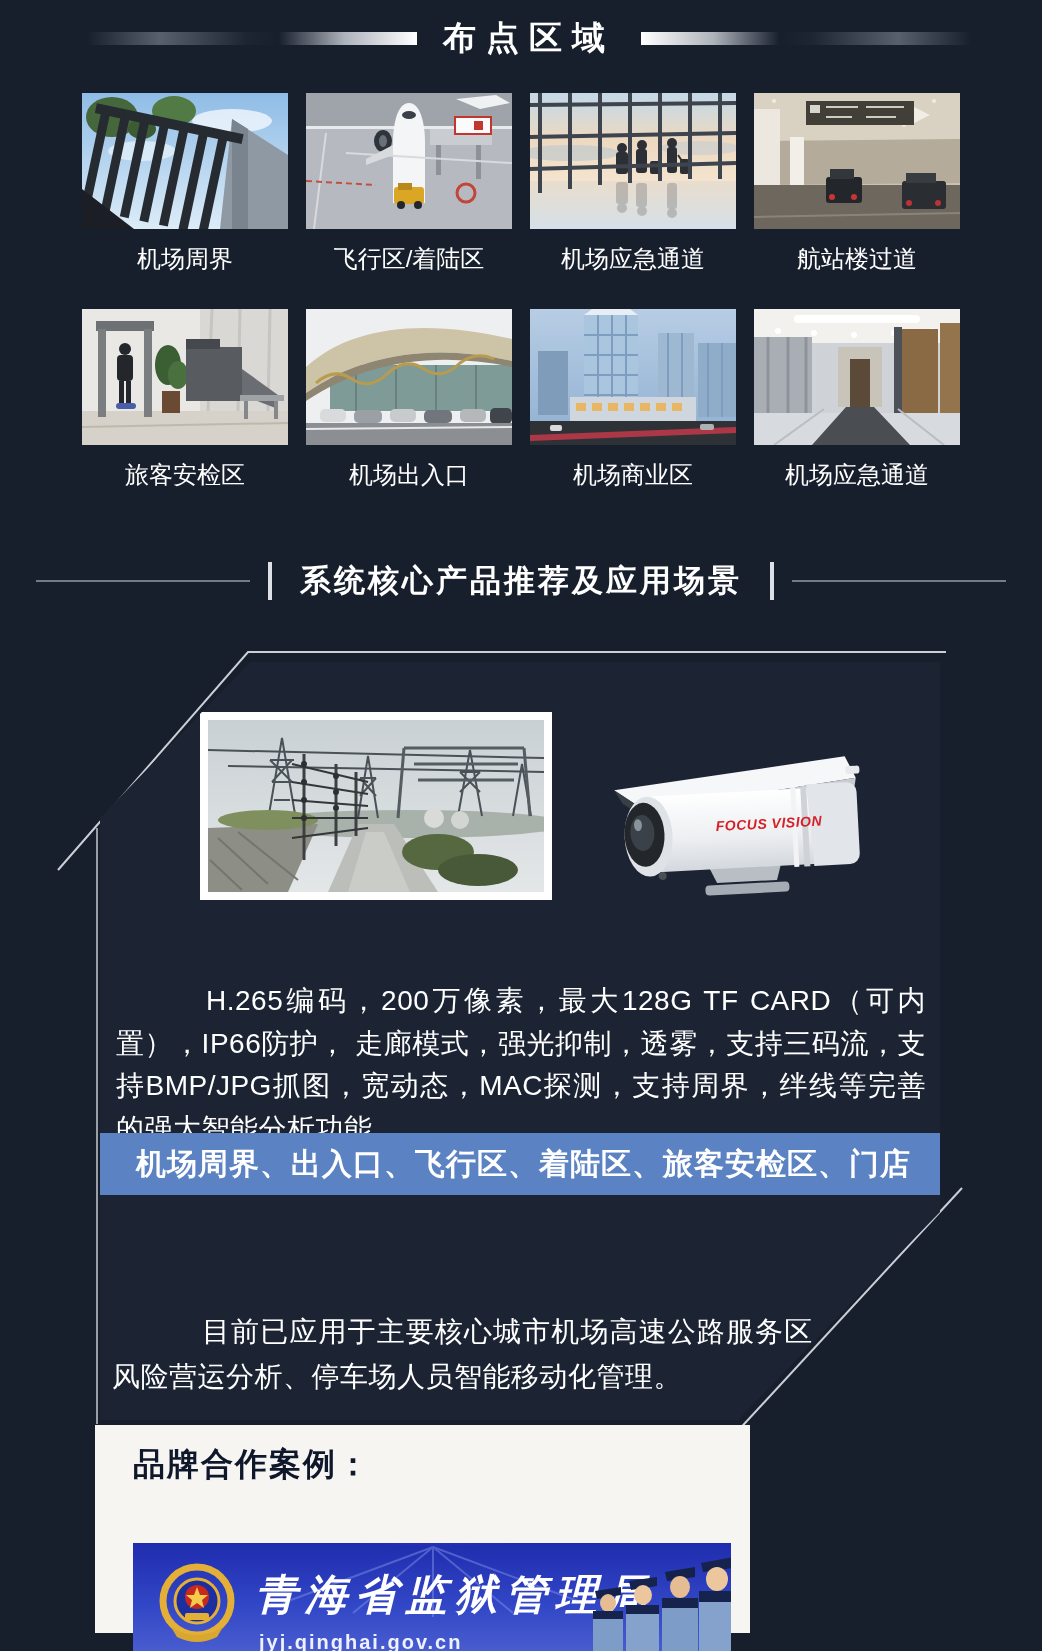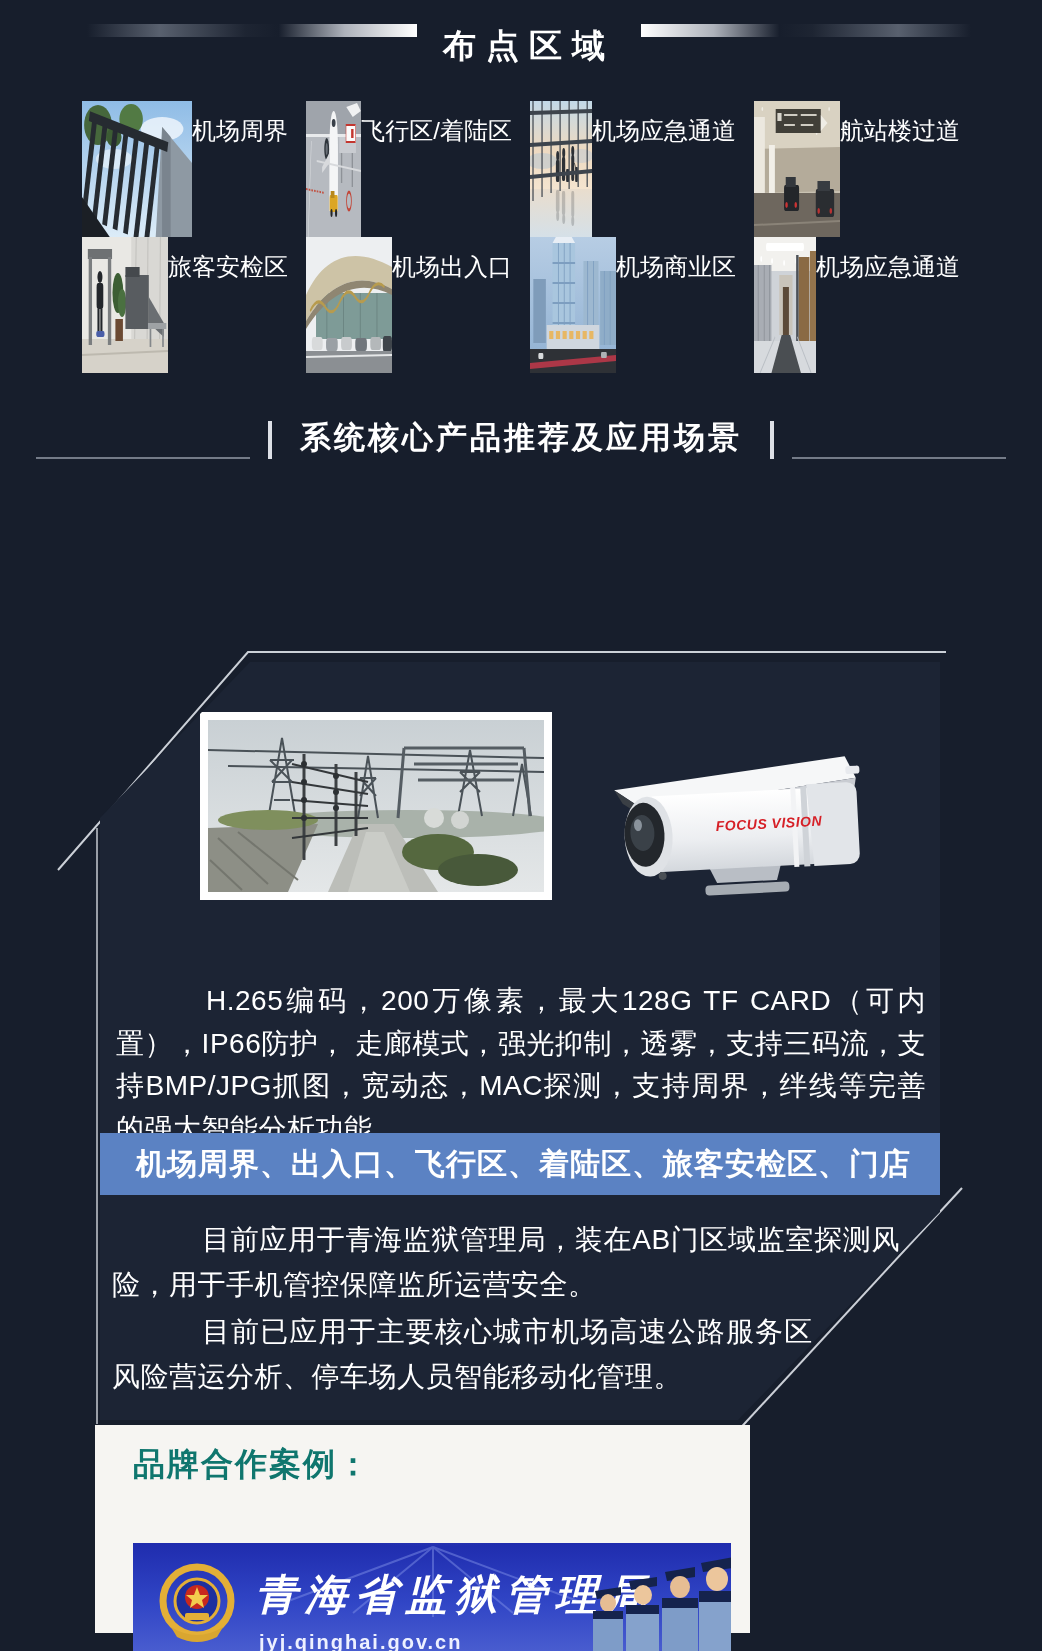--- a/index.html
+++ b/index.html
@@ -10,7 +10,7 @@
     color:#fff;
   }
   
-  .hdr1{display:flex;justify-content:center;padding:24px 40px 0;margin-left:16px;}
+  .hdr1{display:flex;align-items:center;justify-content:center;padding:16px 40px 0;margin-left:16px;}
   .hdr1 .bar{height:13px;flex:1;max-width:330px;}
   .hdr1 .bar.left{
     background:linear-gradient(90deg,rgba(23,30,44,0) 0%,rgba(110,118,132,.75) 22%,rgba(50,57,70,.25) 48%,rgba(23,30,44,0) 58%,rgba(200,204,212,.85) 78%,#ffffff 100%);

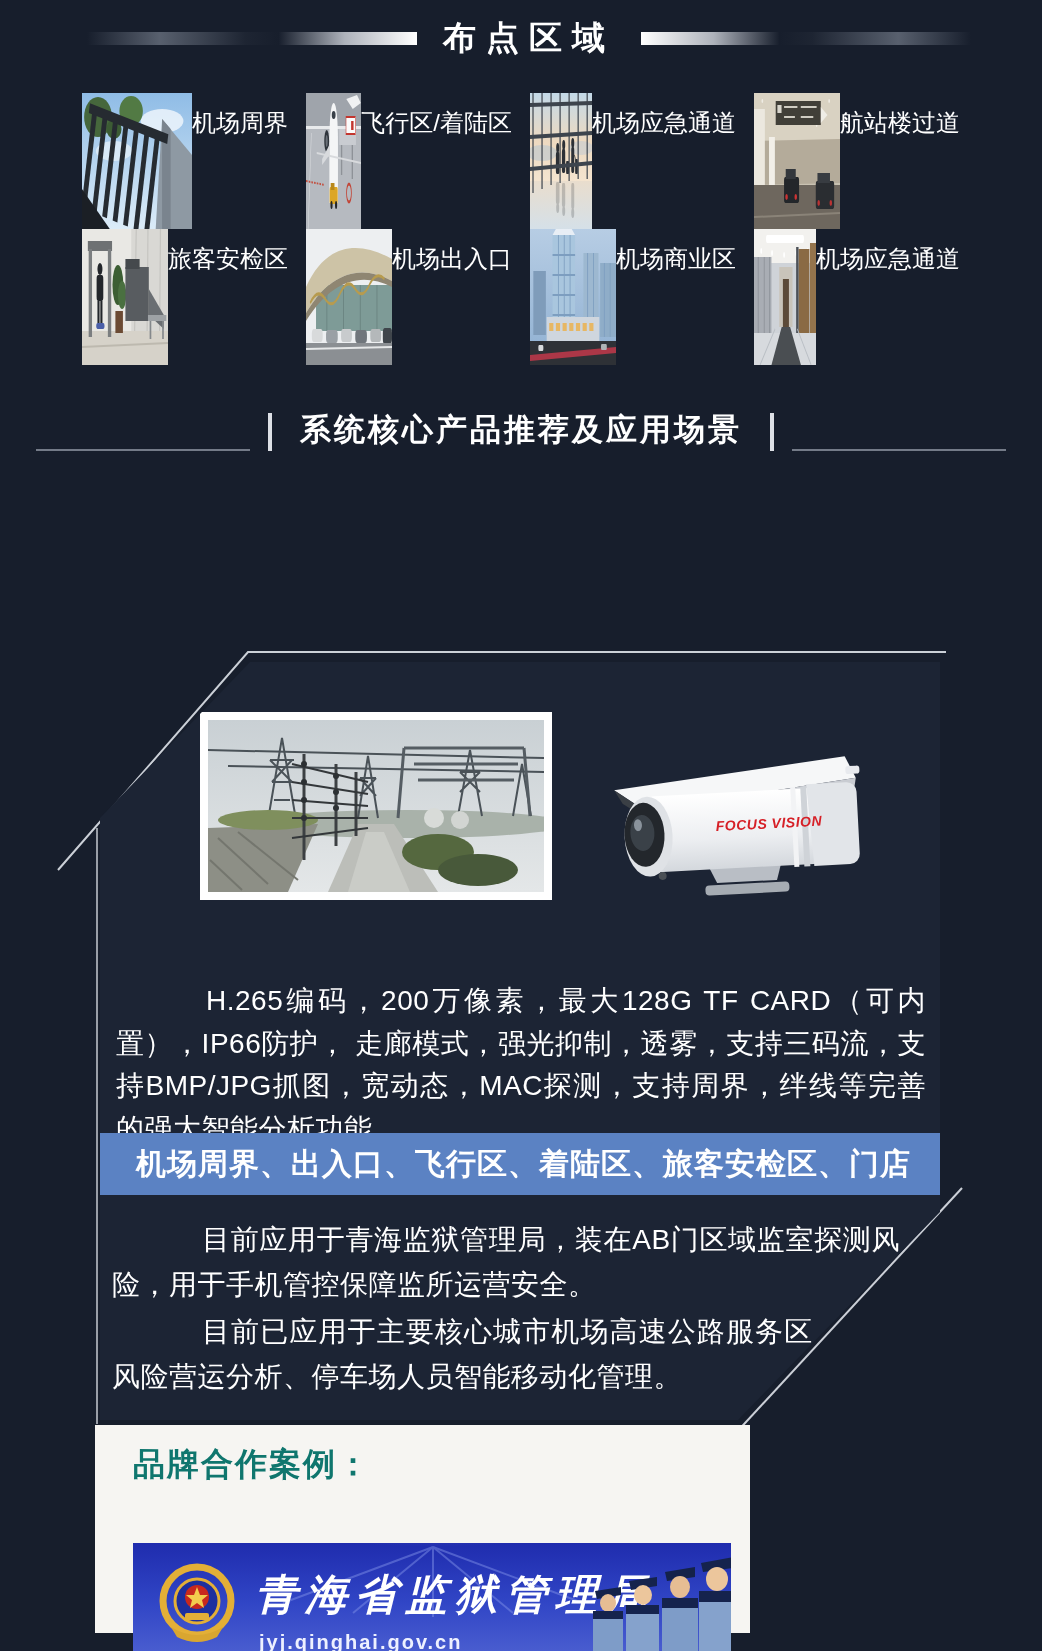--- a/index.html
+++ b/index.html
@@ -21,7 +21,7 @@
   .hdr1 .t1{font-size:33px;font-weight:bold;letter-spacing:10px;white-space:nowrap;}
   
   .grid{margin-top:32px;padding:0 82px;display:grid;grid-template-columns:repeat(4,1fr);column-gap:18px;}
-  .tile{display:flex;flex-direction:row;}
+  .tile{display:flex;flex-direction:column;}
   .tile .ph{height:136px;width:100%;display:block;background:#0d1118;}
   .tile .ph svg{width:100%;height:100%;display:block;}
   .tile .cap{text-align:center;font-size:24px;font-weight:500;color:#fff;padding:14px 0 34px;white-space:nowrap;}

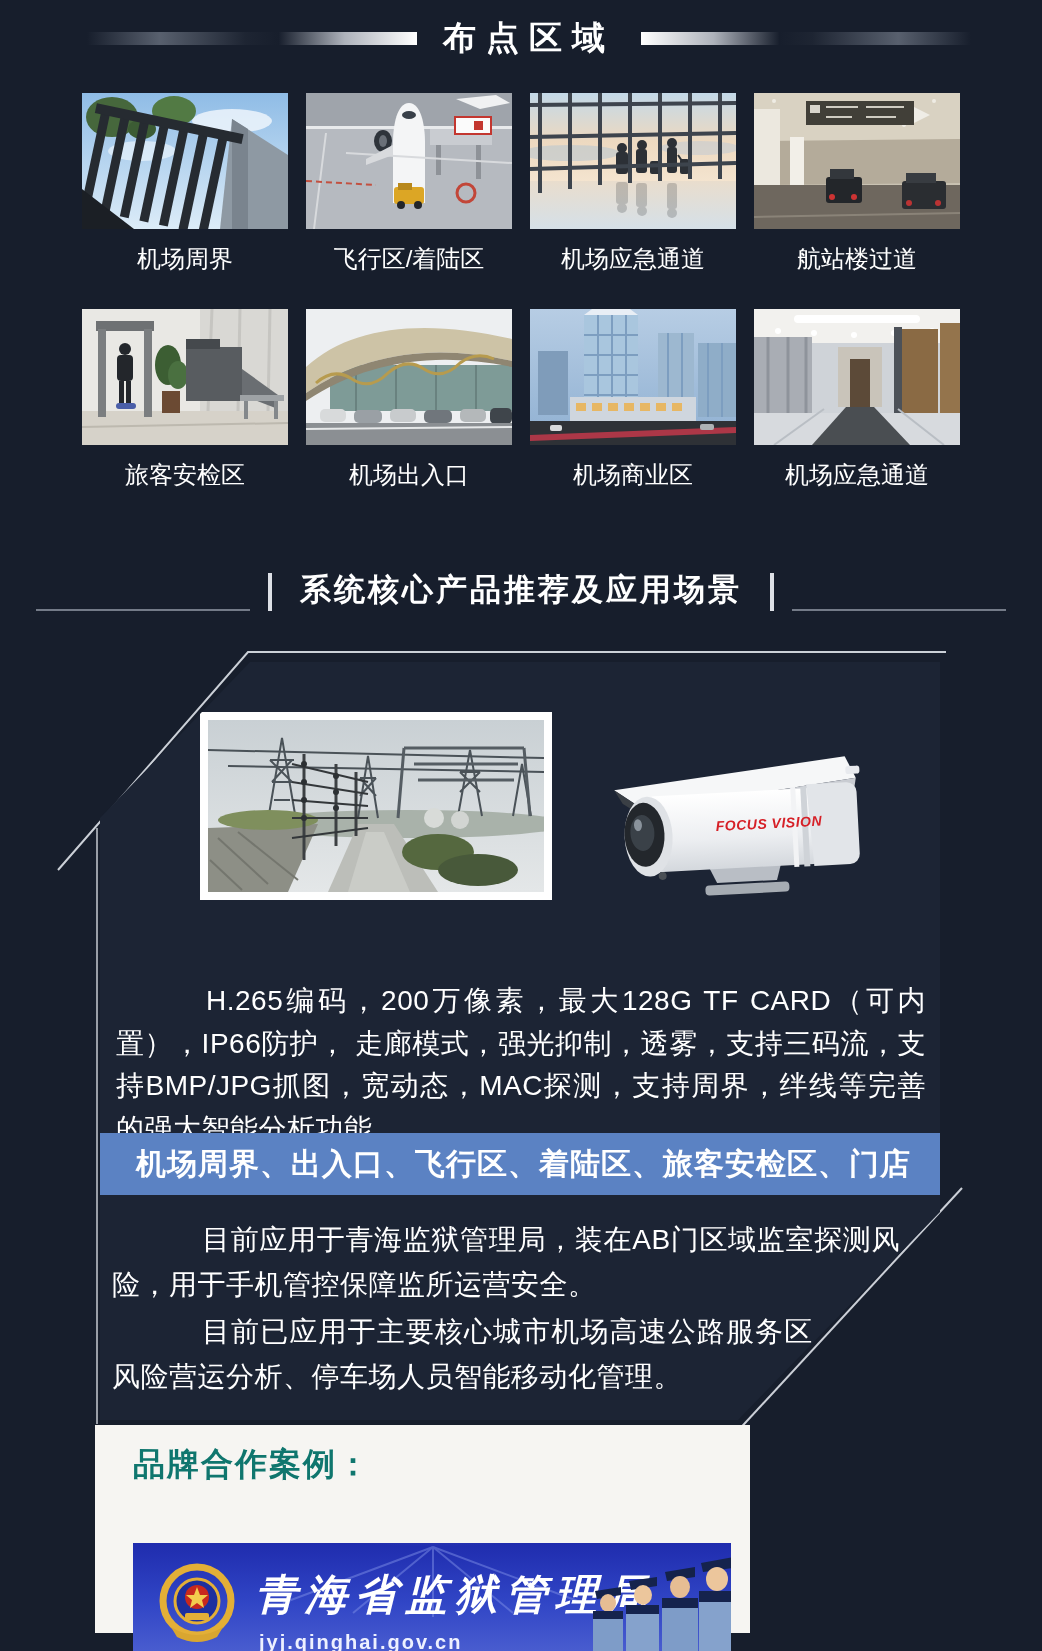--- a/index.html
+++ b/index.html
@@ -26,7 +26,7 @@
   .tile .ph svg{width:100%;height:100%;display:block;}
   .tile .cap{text-align:center;font-size:24px;font-weight:500;color:#fff;padding:14px 0 34px;white-space:nowrap;}
   
-  .hdr2{display:flex;align-items:flex-end;padding:0 36px;margin-top:26px;height:60px;}
+  .hdr2{display:flex;align-items:center;padding:0 36px;margin-top:26px;height:60px;}
   .hdr2 .line{flex:1;height:2px;background:#747b88;}
   .hdr2 .vbar{width:4px;height:38px;background:#dde0e6;margin:0 18px;flex:none;}
   .hdr2 .t2{font-size:31px;font-weight:bold;letter-spacing:3px;white-space:nowrap;margin:0 10px;}

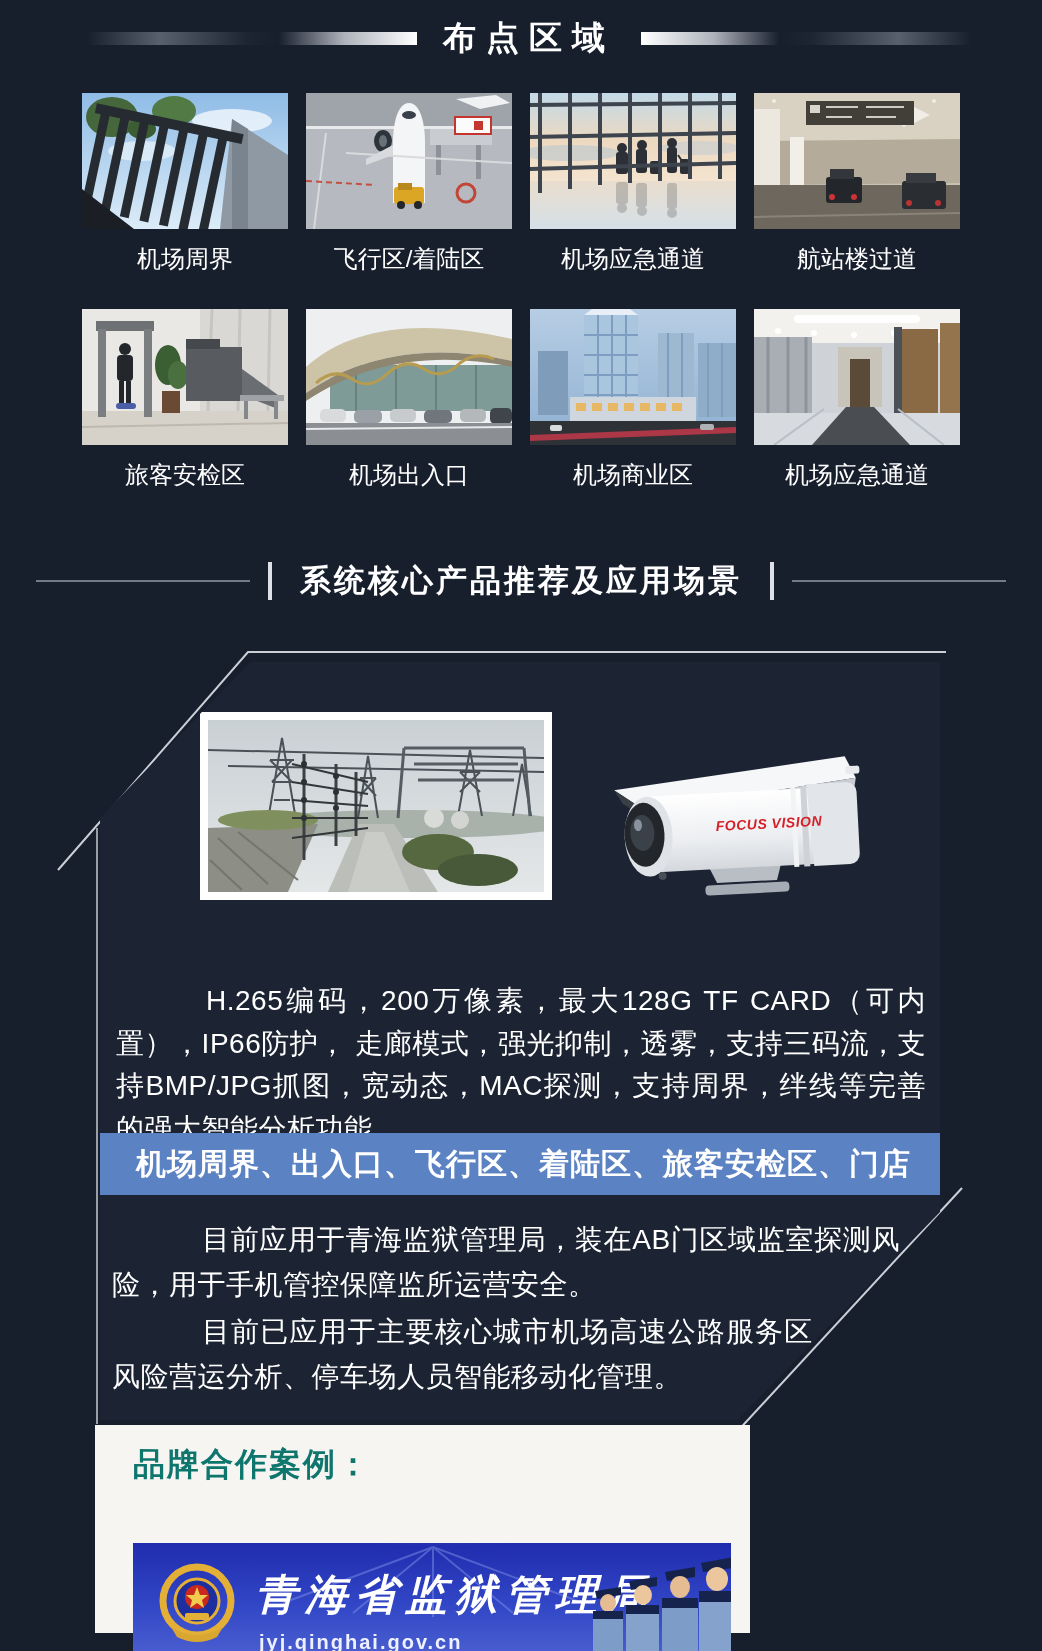--- a/index.html
+++ b/index.html
@@ -485,7 +485,6 @@
 
   <div class="bluebar">机场周界、出入口、飞行区、着陆区、旅客安检区、门店</div>
 
-  <div class="case c1">目前应用于青海监狱管理局，装在AB门区域监室探测风险，用于手机管控保障监所运营安全。</div>
   <div class="case c2">目前已应用于主要核心城市机场高速公路服务区，协助风险营运分析、停车场人员智能移动化管理。</div>
 </div>
 

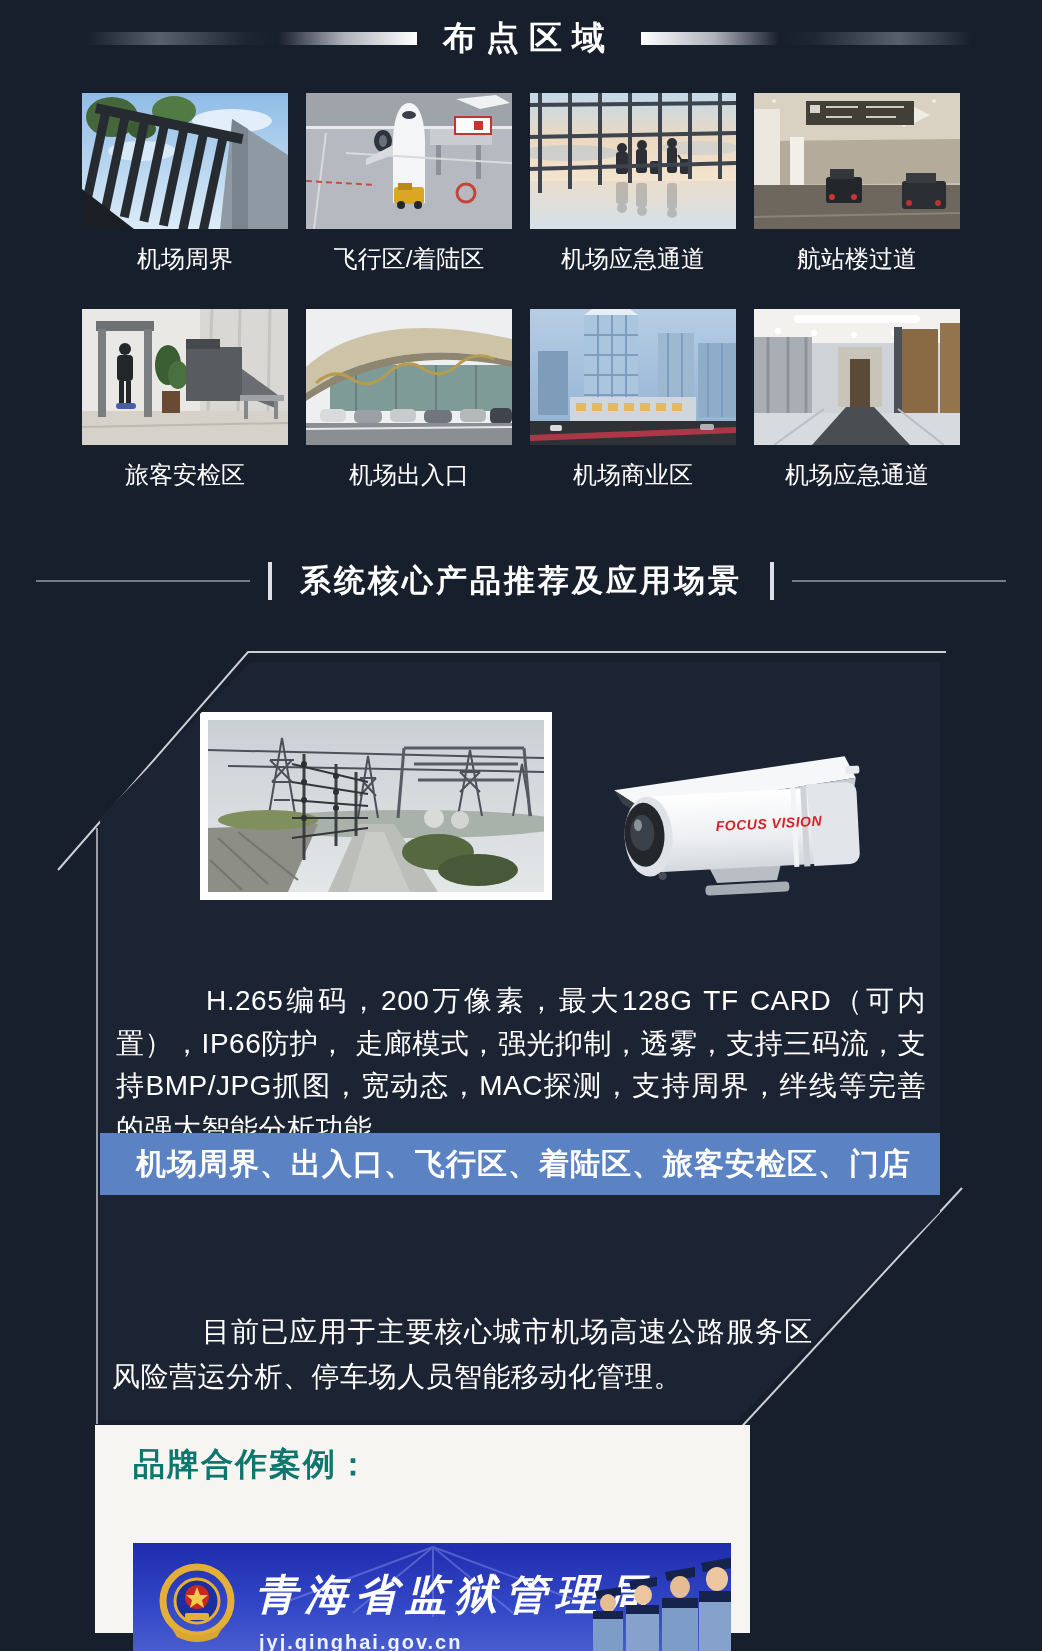--- a/index.html
+++ b/index.html
@@ -57,7 +57,7 @@
   .deco{position:absolute;left:0;top:0;width:1042px;height:1651px;pointer-events:none;}
   
   .card{position:absolute;left:95px;top:1425px;width:655px;height:208px;background:#f6f5f2;}
-  .card .ctitle{position:absolute;left:38px;top:18px;font-size:32px;font-weight:bold;color:#0f766e;letter-spacing:2px;}
+  .card .ctitle{position:absolute;left:38px;top:18px;font-size:32px;font-weight:bold;color:#0f172a;letter-spacing:2px;}
   .banner{position:absolute;left:38px;top:70px;width:598px;height:122px;margin-top:48px;}
   .banner svg{width:100%;height:100%;display:block;}
 </style>

